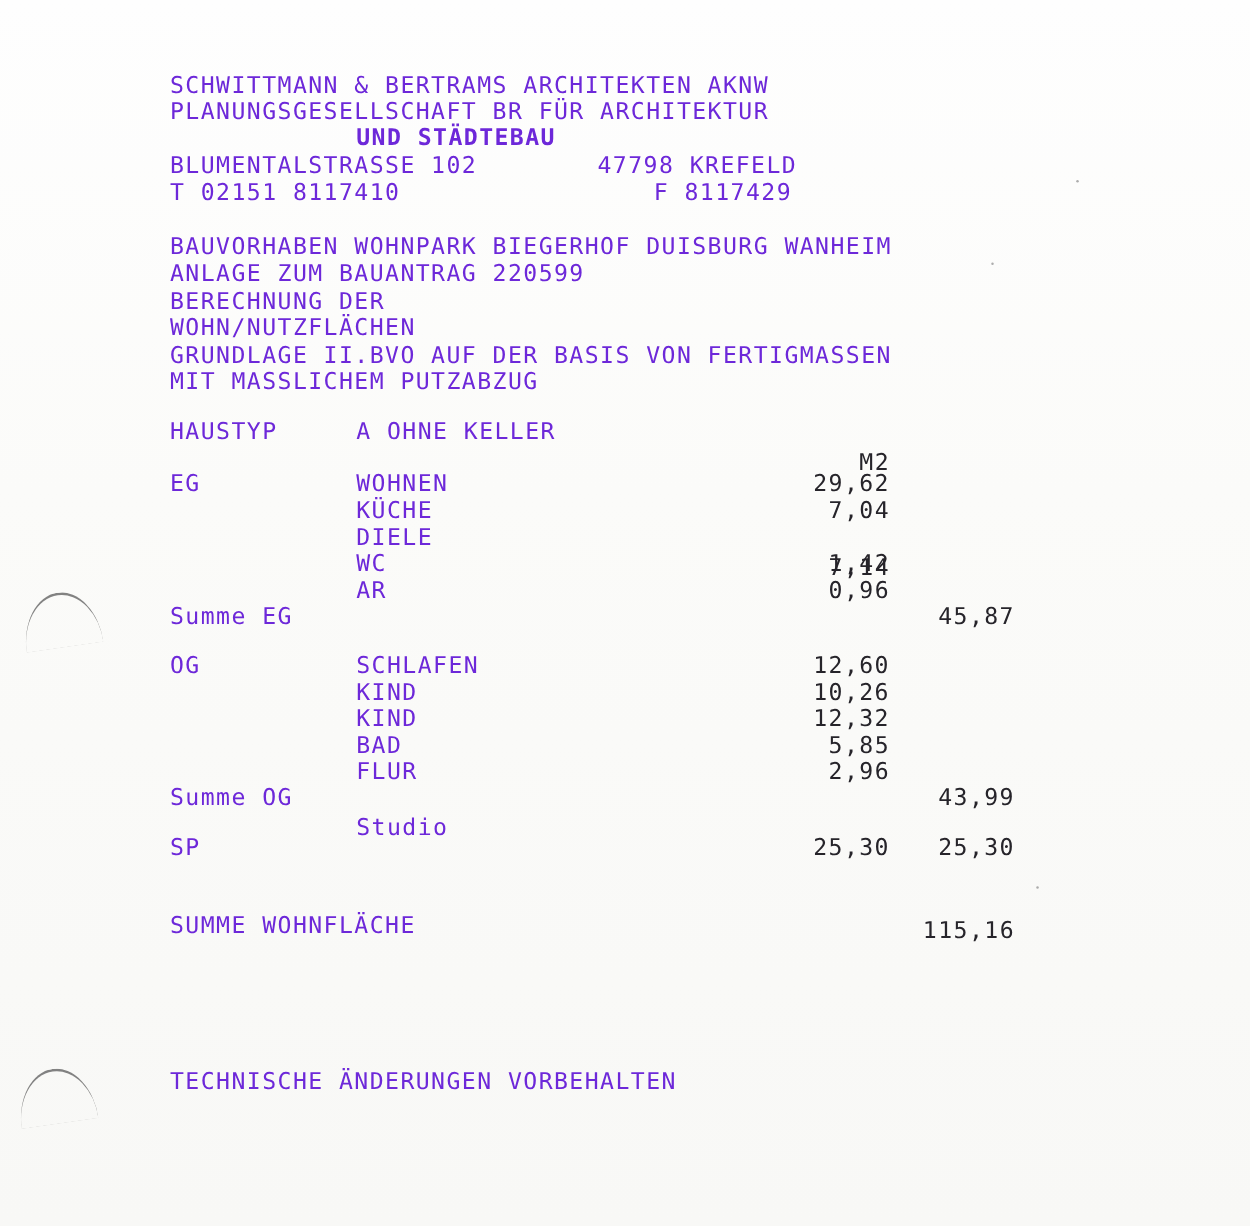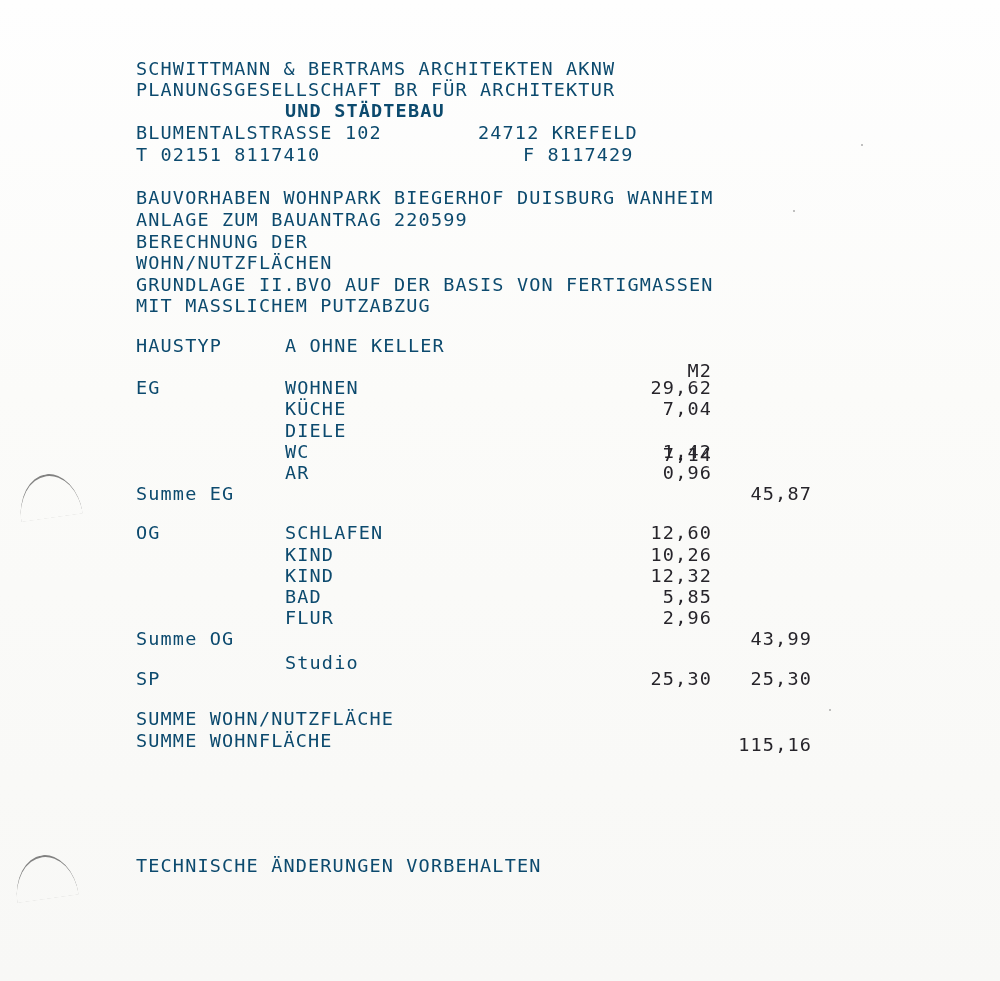--- a/index.html
+++ b/index.html
@@ -36,7 +36,7 @@
     font-family: "DejaVu Sans Mono", monospace;
     font-size: 18.5px;
     letter-spacing: 1.15px;
-    color: #0c4a6e;
+    color: #6d28d9;
     line-height: 21px;
   }
   .hdr { font-size: 18.5px; }

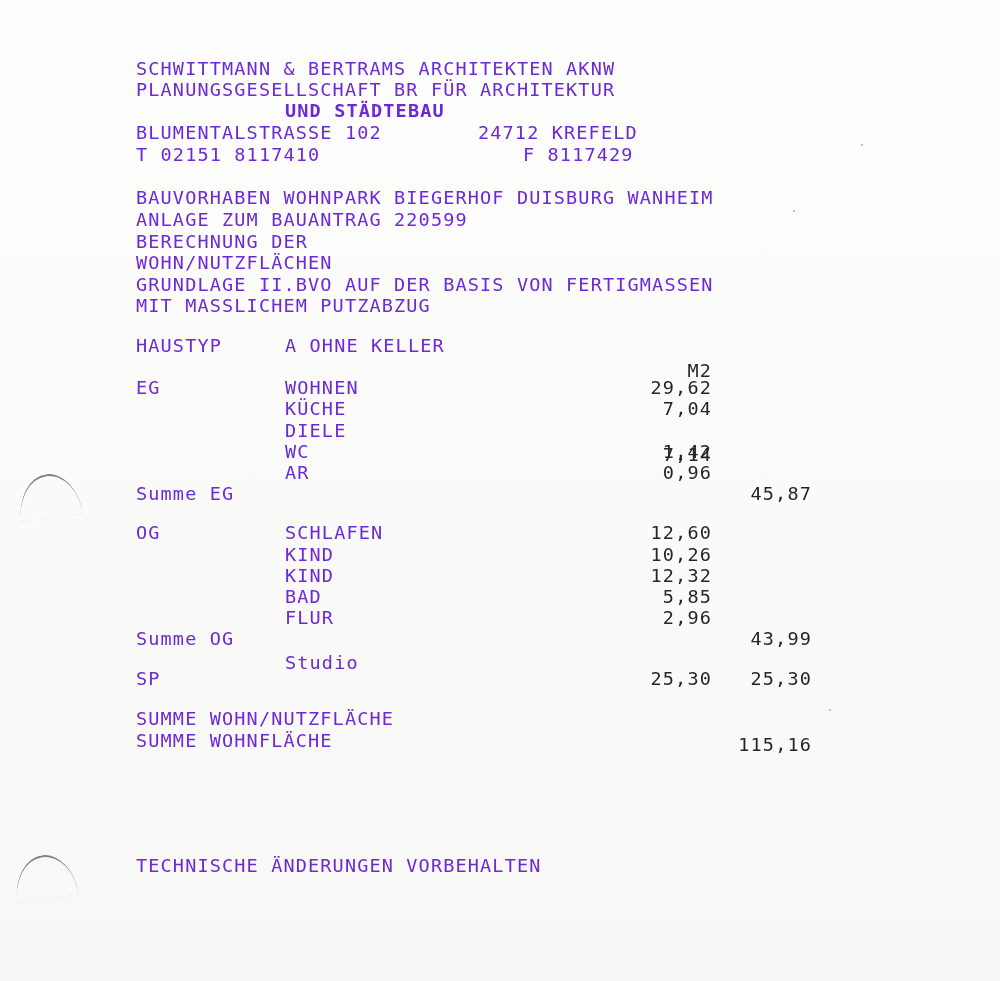--- a/index.html
+++ b/index.html
@@ -89,7 +89,7 @@
     <div class="line hdr col-label" style="top:79px;">PLANUNGSGESELLSCHAFT BR FÜR ARCHITEKTUR</div>
     <div class="line hdr" style="top:100px; left:285px;font-weight:bold;">UND STÄDTEBAU</div>
     <div class="line hdr col-label" style="top:122px;">BLUMENTALSTRASSE 102</div>
-    <div class="line hdr" style="top:122px; left:478px;">24712 KREFELD</div>
+    <div class="line hdr" style="top:122px; left:478px;">47798 KREFELD</div>
     <div class="line hdr col-label" style="top:144px;">T 02151 8117410</div>
     <div class="line hdr" style="top:144px; left:523px;">F 8117429</div>
 

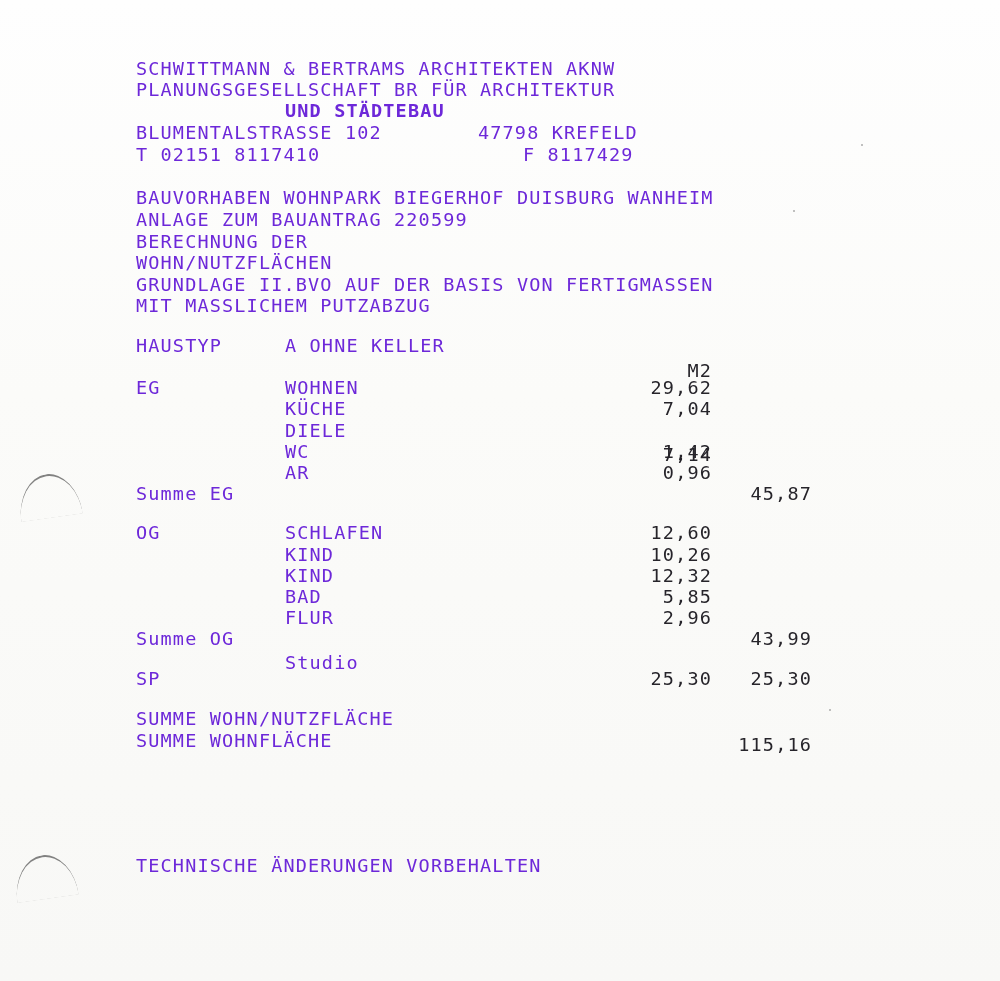--- a/index.html
+++ b/index.html
@@ -150,7 +150,6 @@
     <div class="num num-col1" style="top:668px;">25,30</div>
     <div class="num num-col2" style="top:668px;">25,30</div>
 
-    <div class="line col-label" style="top:708px;">SUMME WOHN/NUTZFLÄCHE</div>
     <div class="line col-label" style="top:730px;">SUMME WOHNFLÄCHE</div>
     <div class="num num-col2" style="top:734px;">115,16</div>
 

